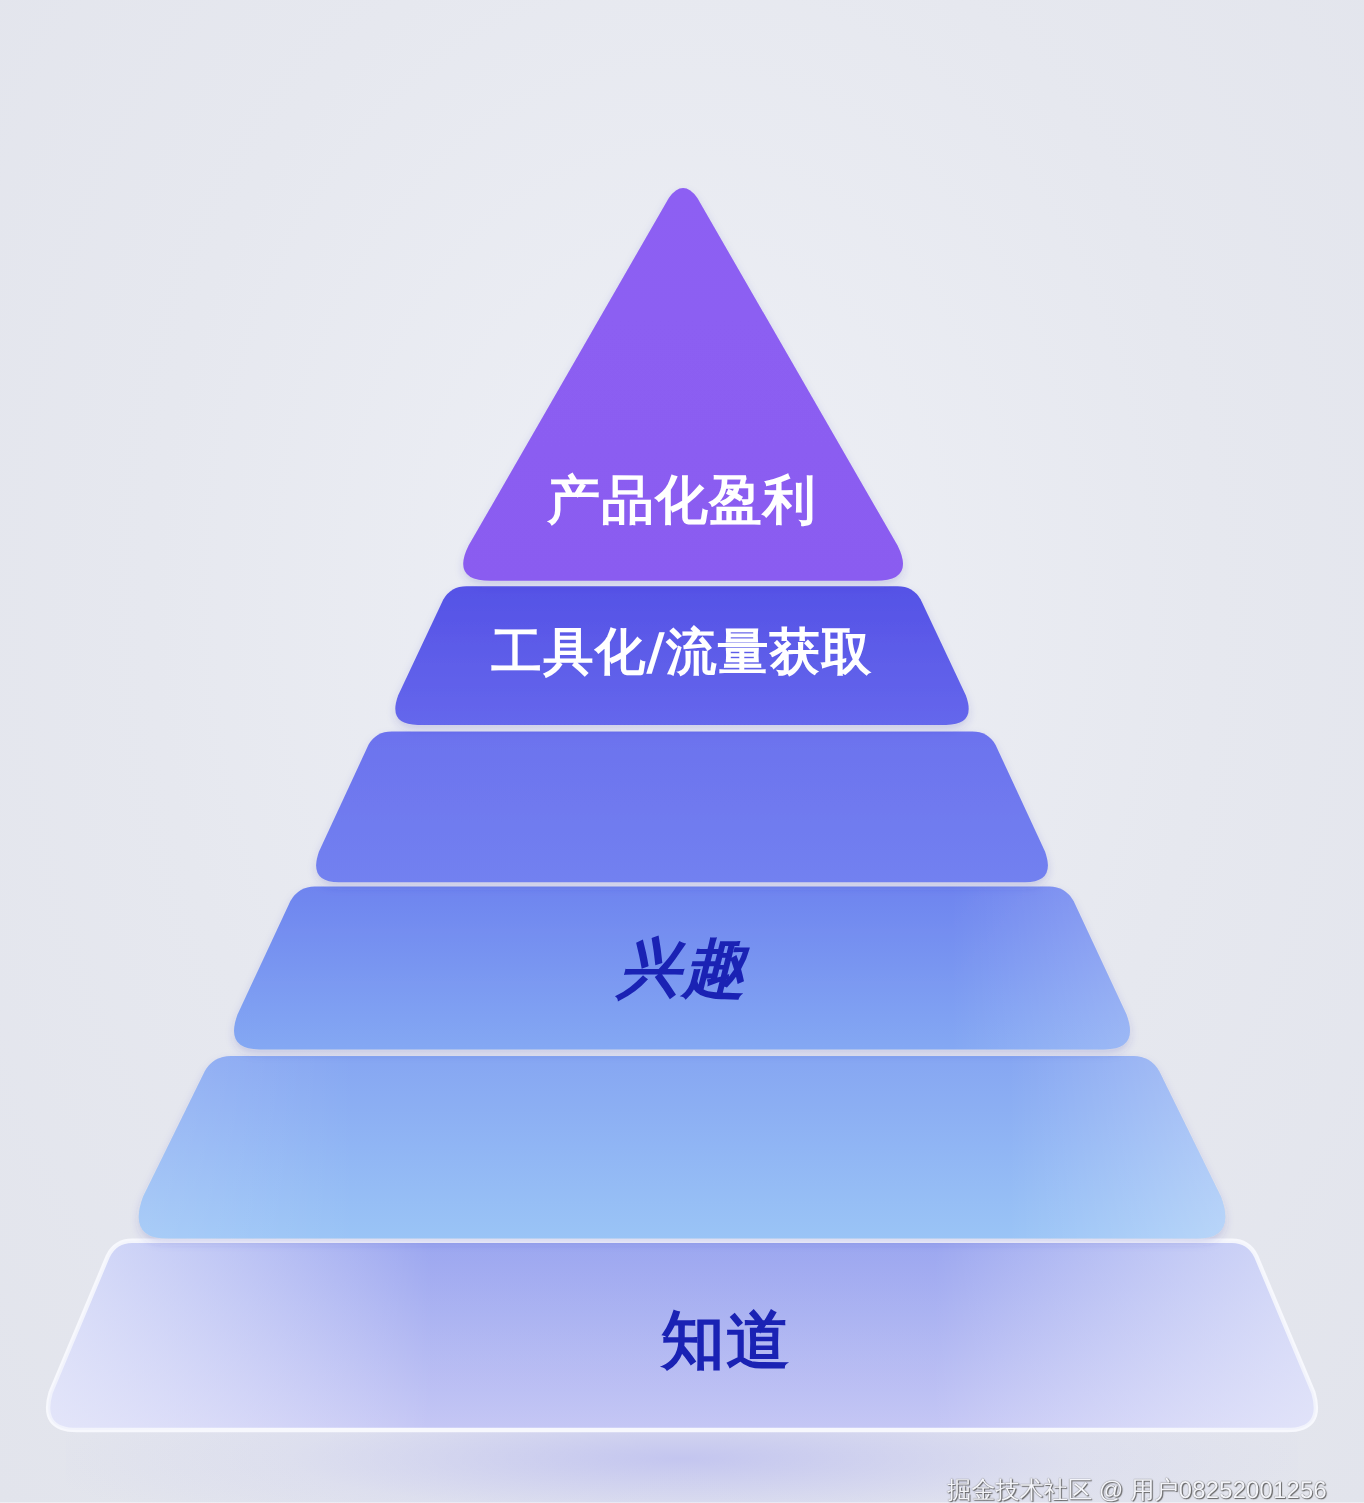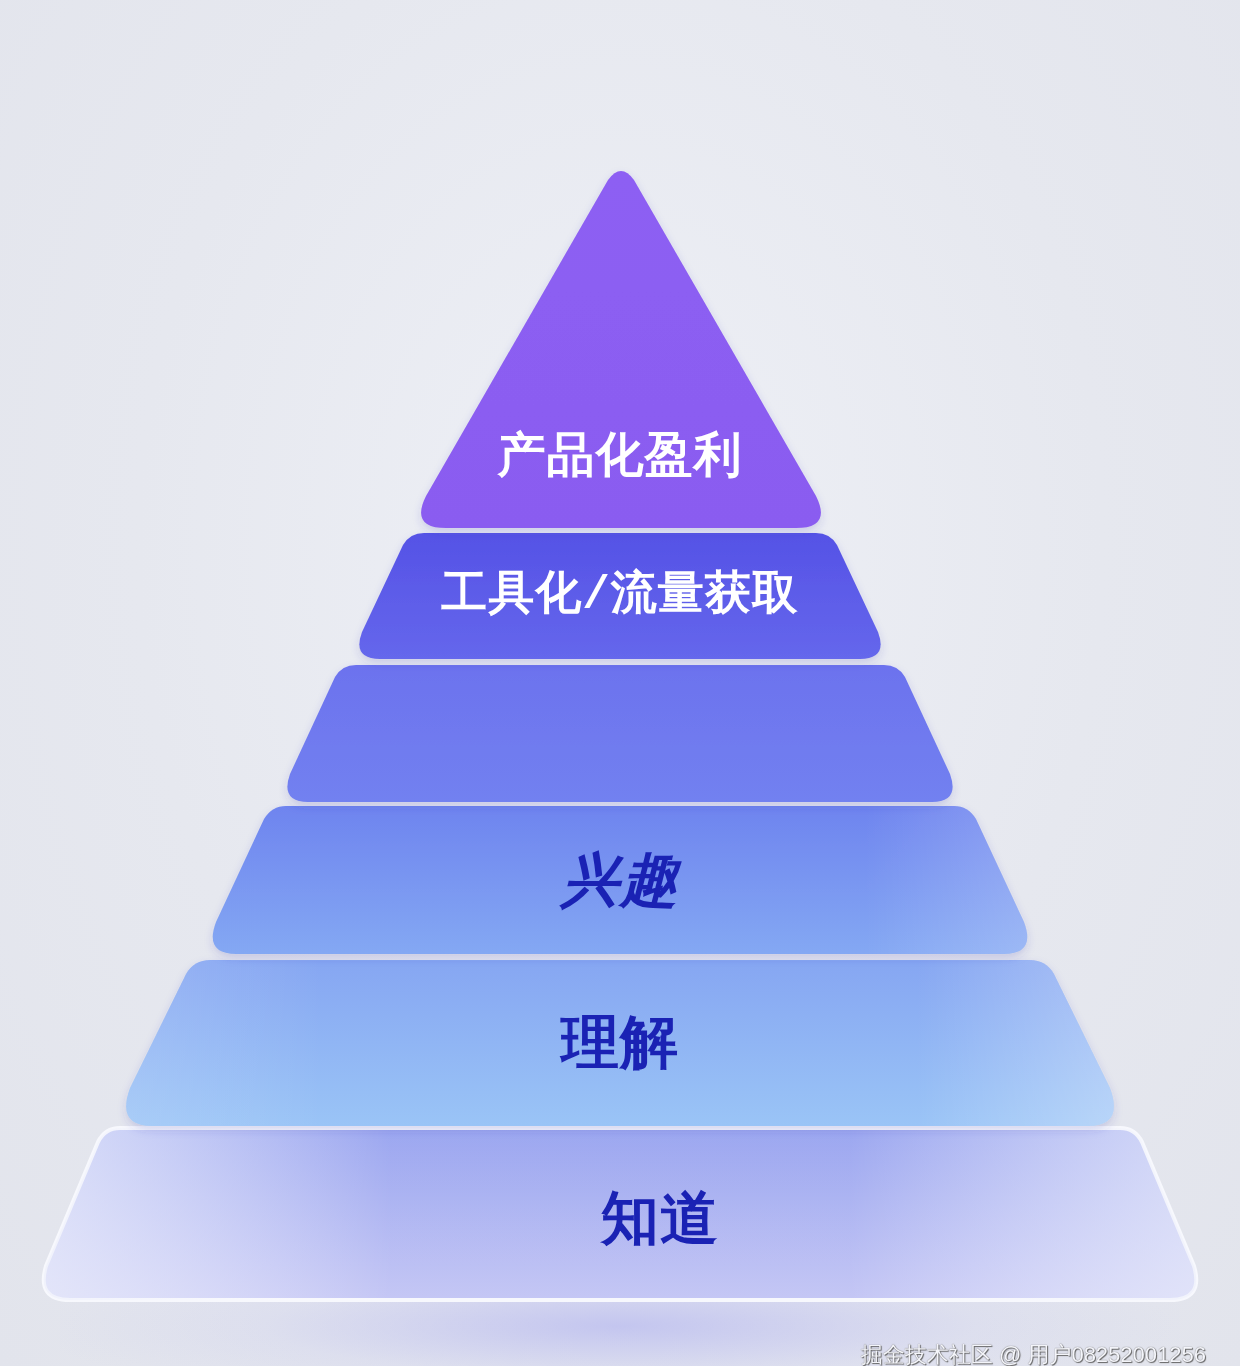--- a/index.html
+++ b/index.html
@@ -110,7 +110,7 @@
   </svg>
 
   <div class="label light" style="top:385px; font-size:48px;">产品化盈利</div>
-  <div class="label light" style="top:524px; font-size:46px;font-family:Liberation Mono, monospace;">工具化/流量获取</div>
+  <div class="label light" style="top:524px; font-size:46px;">工具化/流量获取</div>
   <div class="label dark" style="top:804px; font-size:58px;font-style:italic;">兴趣</div>
   <div class="label dark" style="top:966px; font-size:58px;">理解</div>
   <div class="label dark" style="top:1142px; font-size:58px;padding-left:40px;">知道</div>

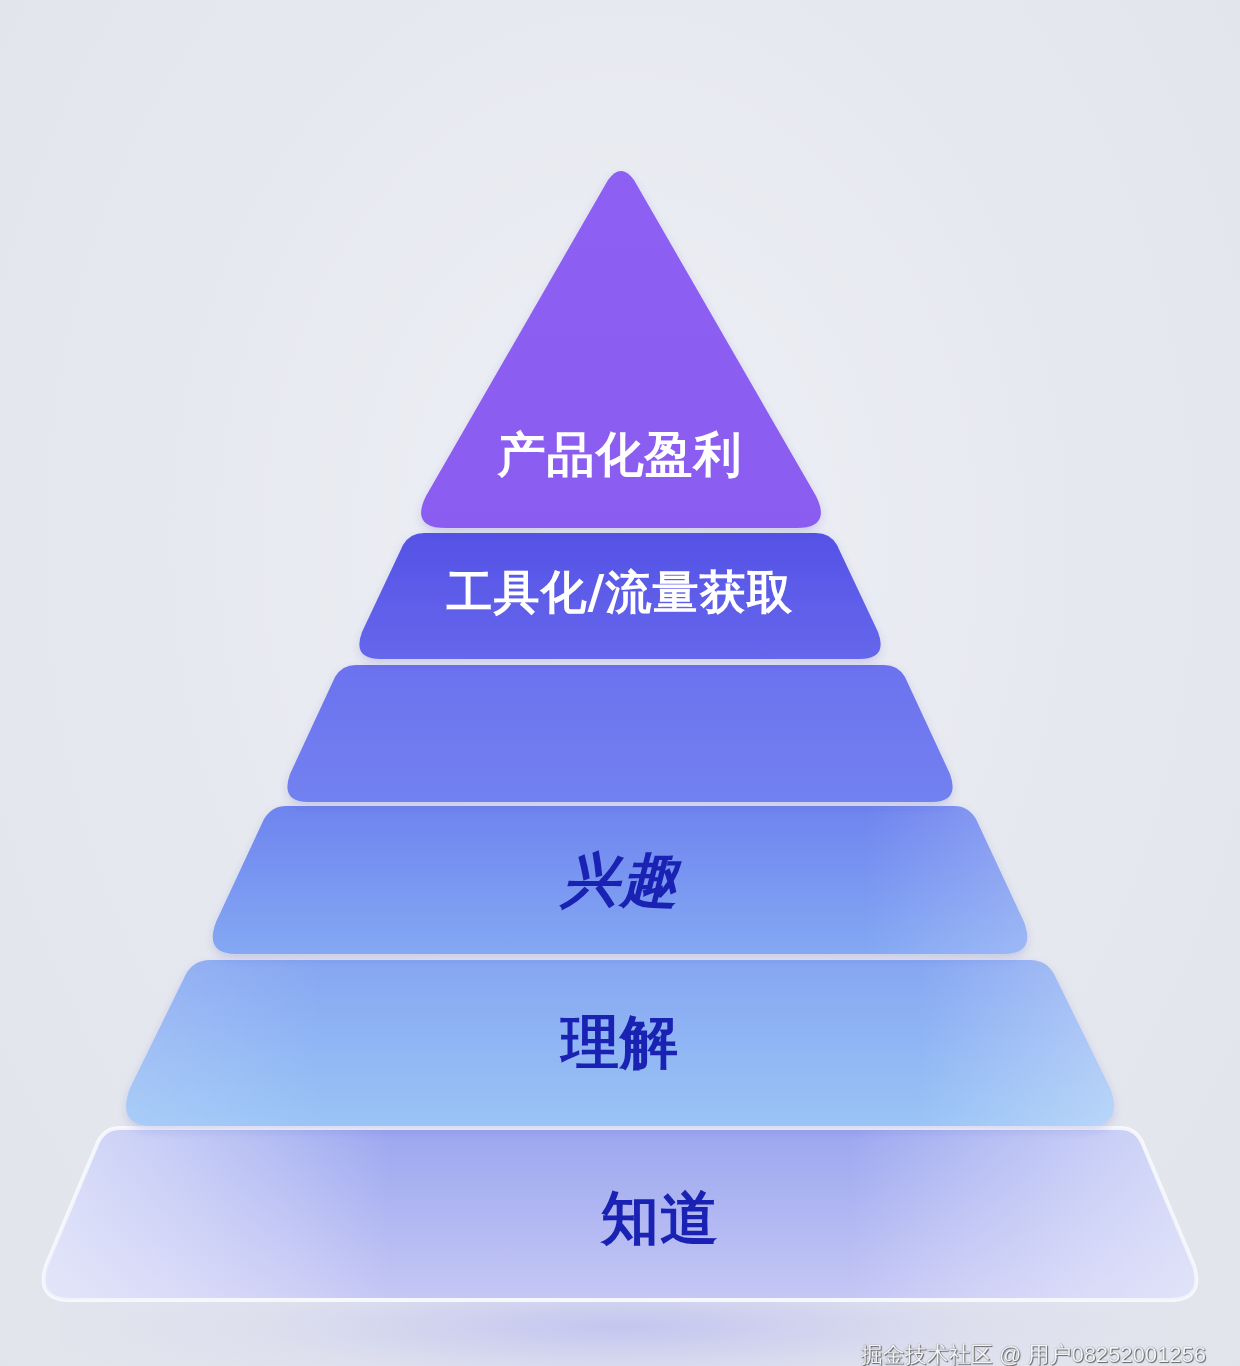--- a/index.html
+++ b/index.html
@@ -112,7 +112,6 @@
   <div class="label light" style="top:385px; font-size:48px;">产品化盈利</div>
   <div class="label light" style="top:524px; font-size:46px;">工具化/流量获取</div>
   <div class="label dark" style="top:804px; font-size:58px;font-style:italic;">兴趣</div>
-  <div class="label dark" style="top:966px; font-size:58px;">理解</div>
   <div class="label dark" style="top:1142px; font-size:58px;padding-left:40px;">知道</div>
 
   <div class="watermark">掘金技术社区 @ 用户08252001256</div>

